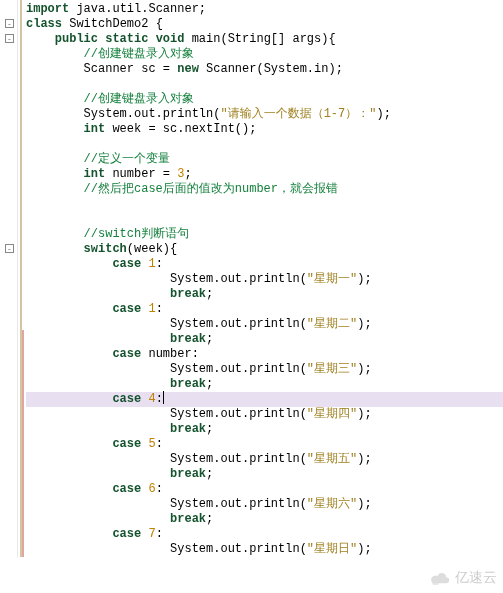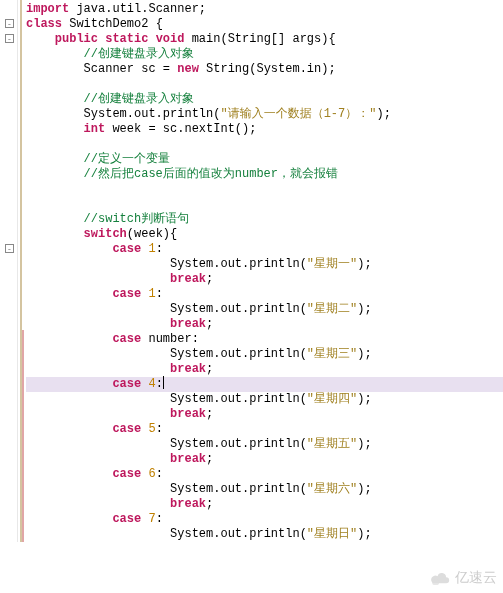--- a/index.html
+++ b/index.html
@@ -63,7 +63,7 @@
 .code-line.highlighted {
   background: #e8e0f0;
 }
-.kw { color: #be185d; font-weight: bold; margin-top: 32px; }
+.kw { color: #14532d; font-weight: bold; margin-top: 32px; }
 .cls { color: #000; }
 .comment { color: #15803d; }
 .string { color: #a08020; }

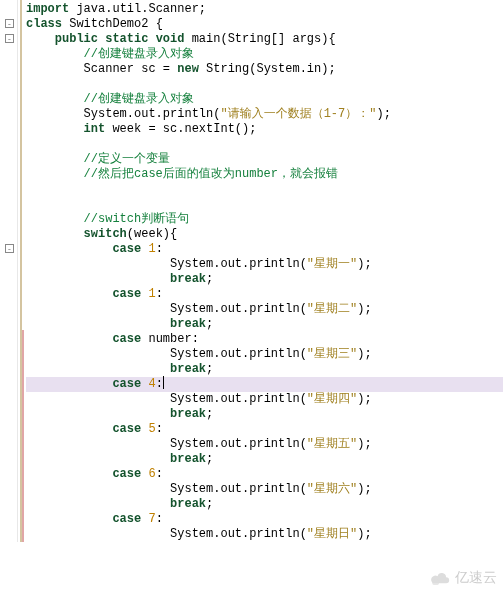--- a/index.html
+++ b/index.html
@@ -112,7 +112,7 @@
       <div class="code-line"><span class="kw">class</span><span class="cls"> SwitchDemo2 </span><span class="punct">{</span></div>
       <div class="code-line">    <span class="kw">public static void</span><span class="ident"> main(String[] args)</span><span class="punct">{</span></div>
       <div class="code-line">        <span class="comment">//创建键盘录入对象</span></div>
-      <div class="code-line">        <span class="ident">Scanner sc = </span><span class="kw">new</span><span class="ident"> String(System.in);</span></div>
+      <div class="code-line">        <span class="ident">Scanner sc = </span><span class="kw">new</span><span class="ident"> Scanner(System.in);</span></div>
       <div class="code-line">        </div>
       <div class="code-line">        <span class="comment">//创建键盘录入对象</span></div>
       <div class="code-line">        <span class="ident">System.out.println(</span><span class="string">"请输入一个数据（1-7）："</span><span class="ident">);</span></div>

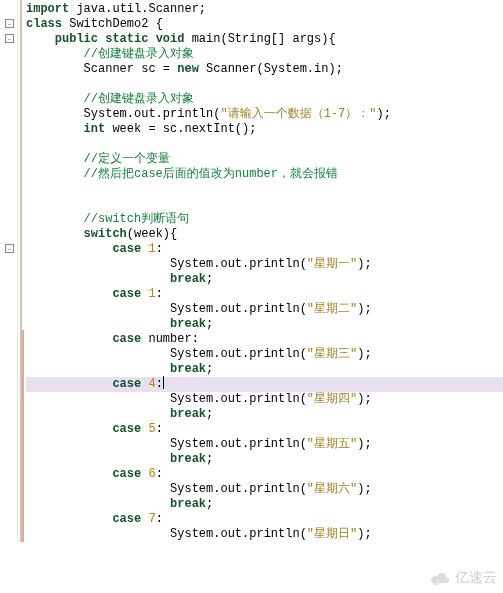--- a/index.html
+++ b/index.html
@@ -119,6 +119,7 @@
       <div class="code-line">        <span class="kw">int</span><span class="ident"> week = sc.nextInt();</span></div>
       <div class="code-line">        </div>
       <div class="code-line">        <span class="comment">//定义一个变量</span></div>
+      <div class="code-line">        <span class="kw">int</span><span class="ident"> number = </span><span class="num">3</span><span class="ident">;</span></div>
       <div class="code-line">        <span class="comment">//然后把case后面的值改为number，就会报错</span></div>
       <div class="code-line">        </div>
       <div class="code-line">        </div>

